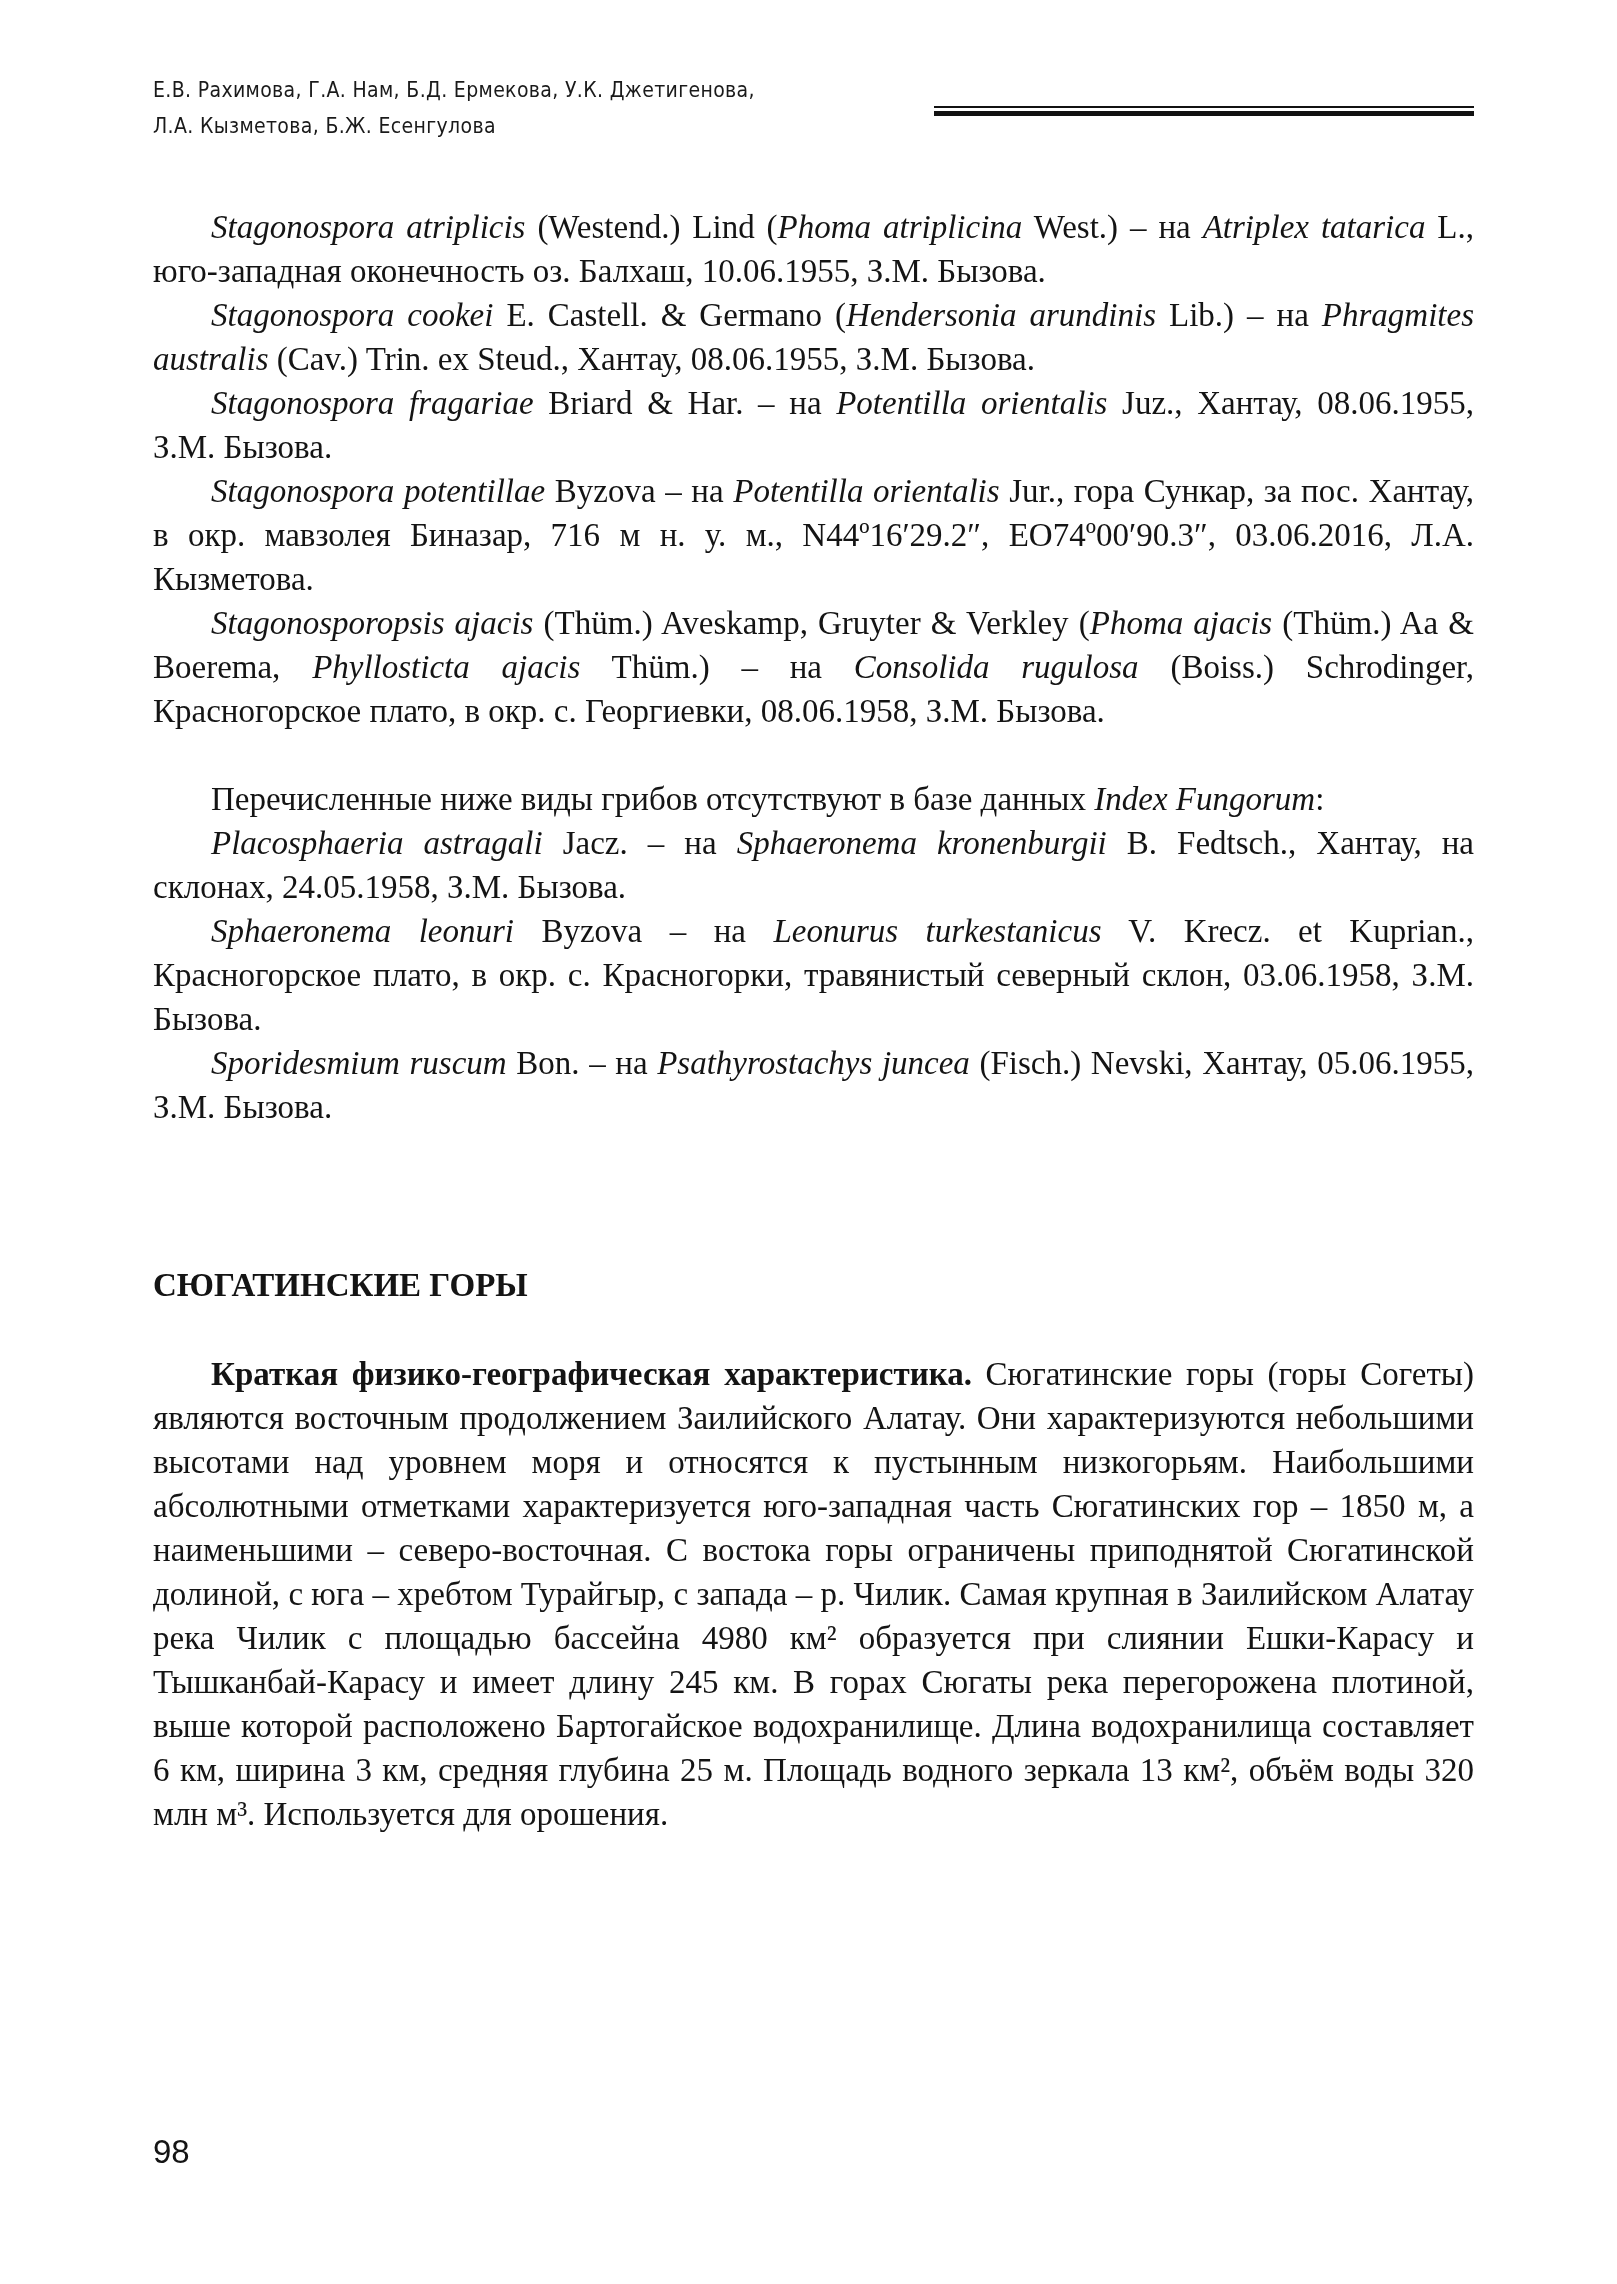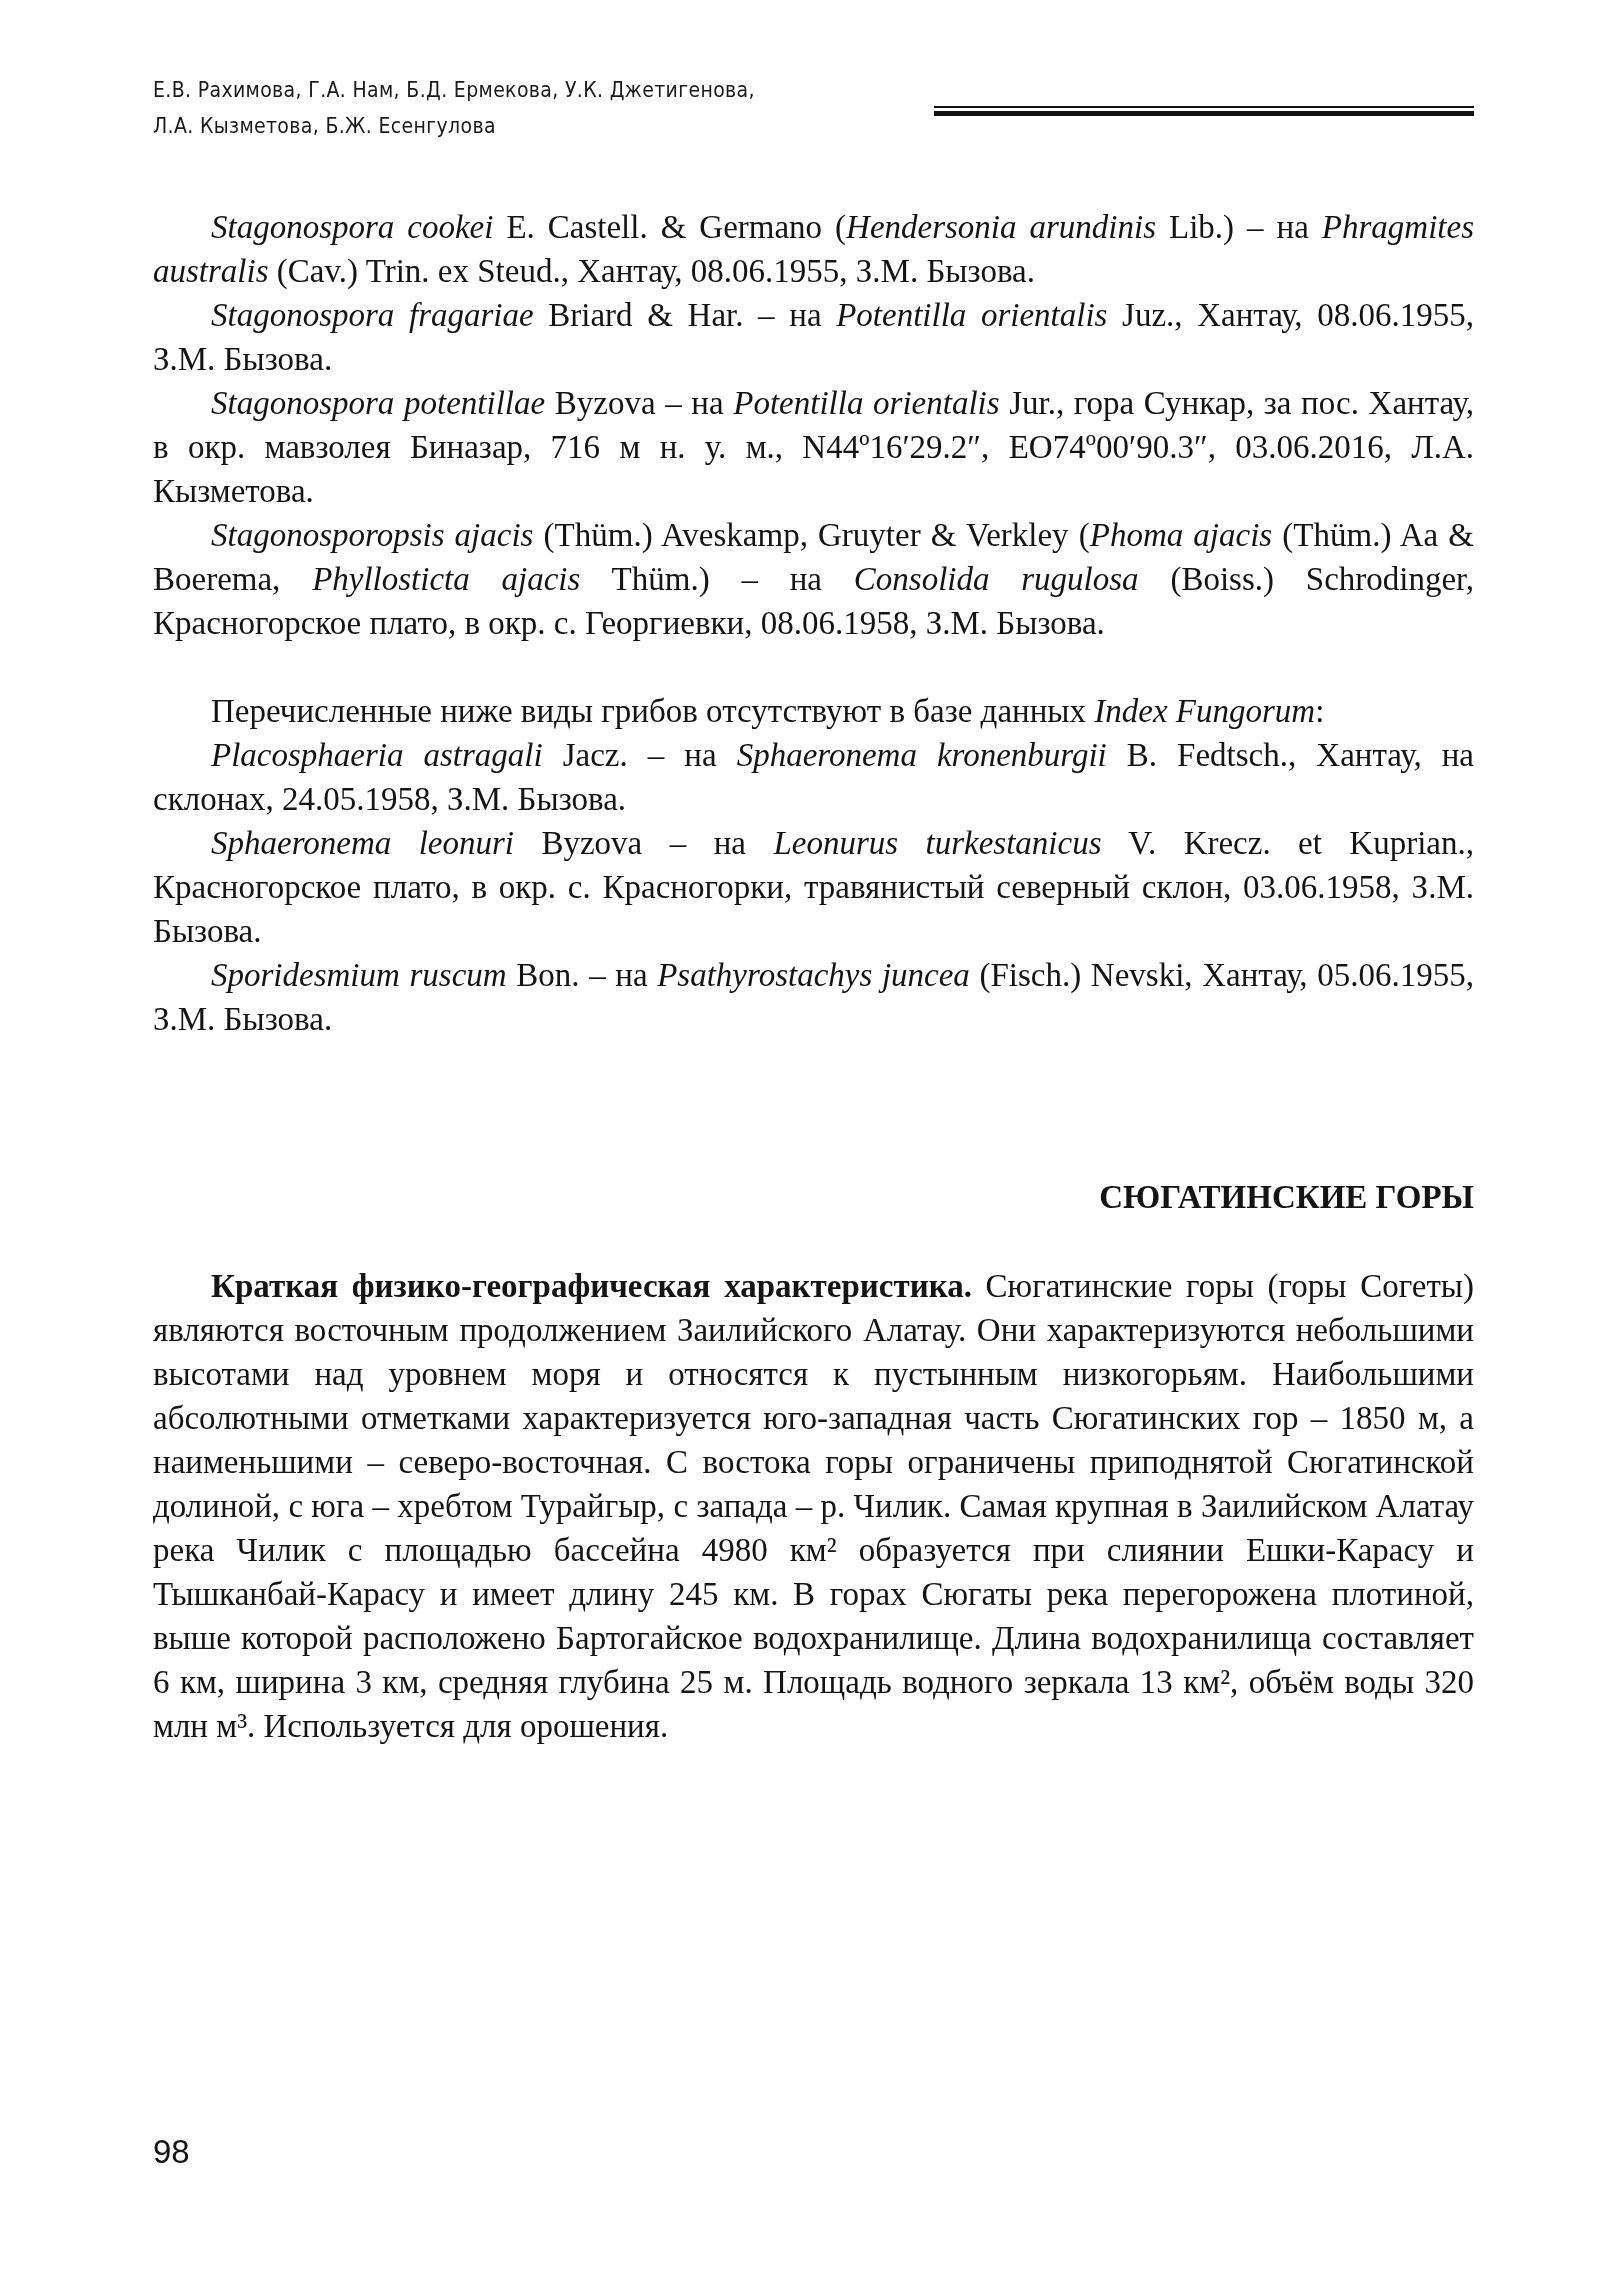--- a/index.html
+++ b/index.html
@@ -36,6 +36,7 @@
 
 <div class="body">
 
+  <p><i>Stagonospora atriplicis</i><span> (Westend.) Lind (</span><i>Phoma atriplicina</i><span> West.) – на </span><i>Atriplex tatarica</i><span> L., юго-западная оконечность оз. Балхаш, 10.06.1955, З.М. Бызова.</span></p>
 
   <p><i>Stagonospora cookei</i><span> E. Castell. &amp; Germano (</span><i>Hendersonia arundinis</i><span> Lib.) – на </span><i>Phragmites australis</i><span> (Cav.) Trin. ex Steud., Хантау, 08.06.1955, З.М. Бызова.</span></p>
 

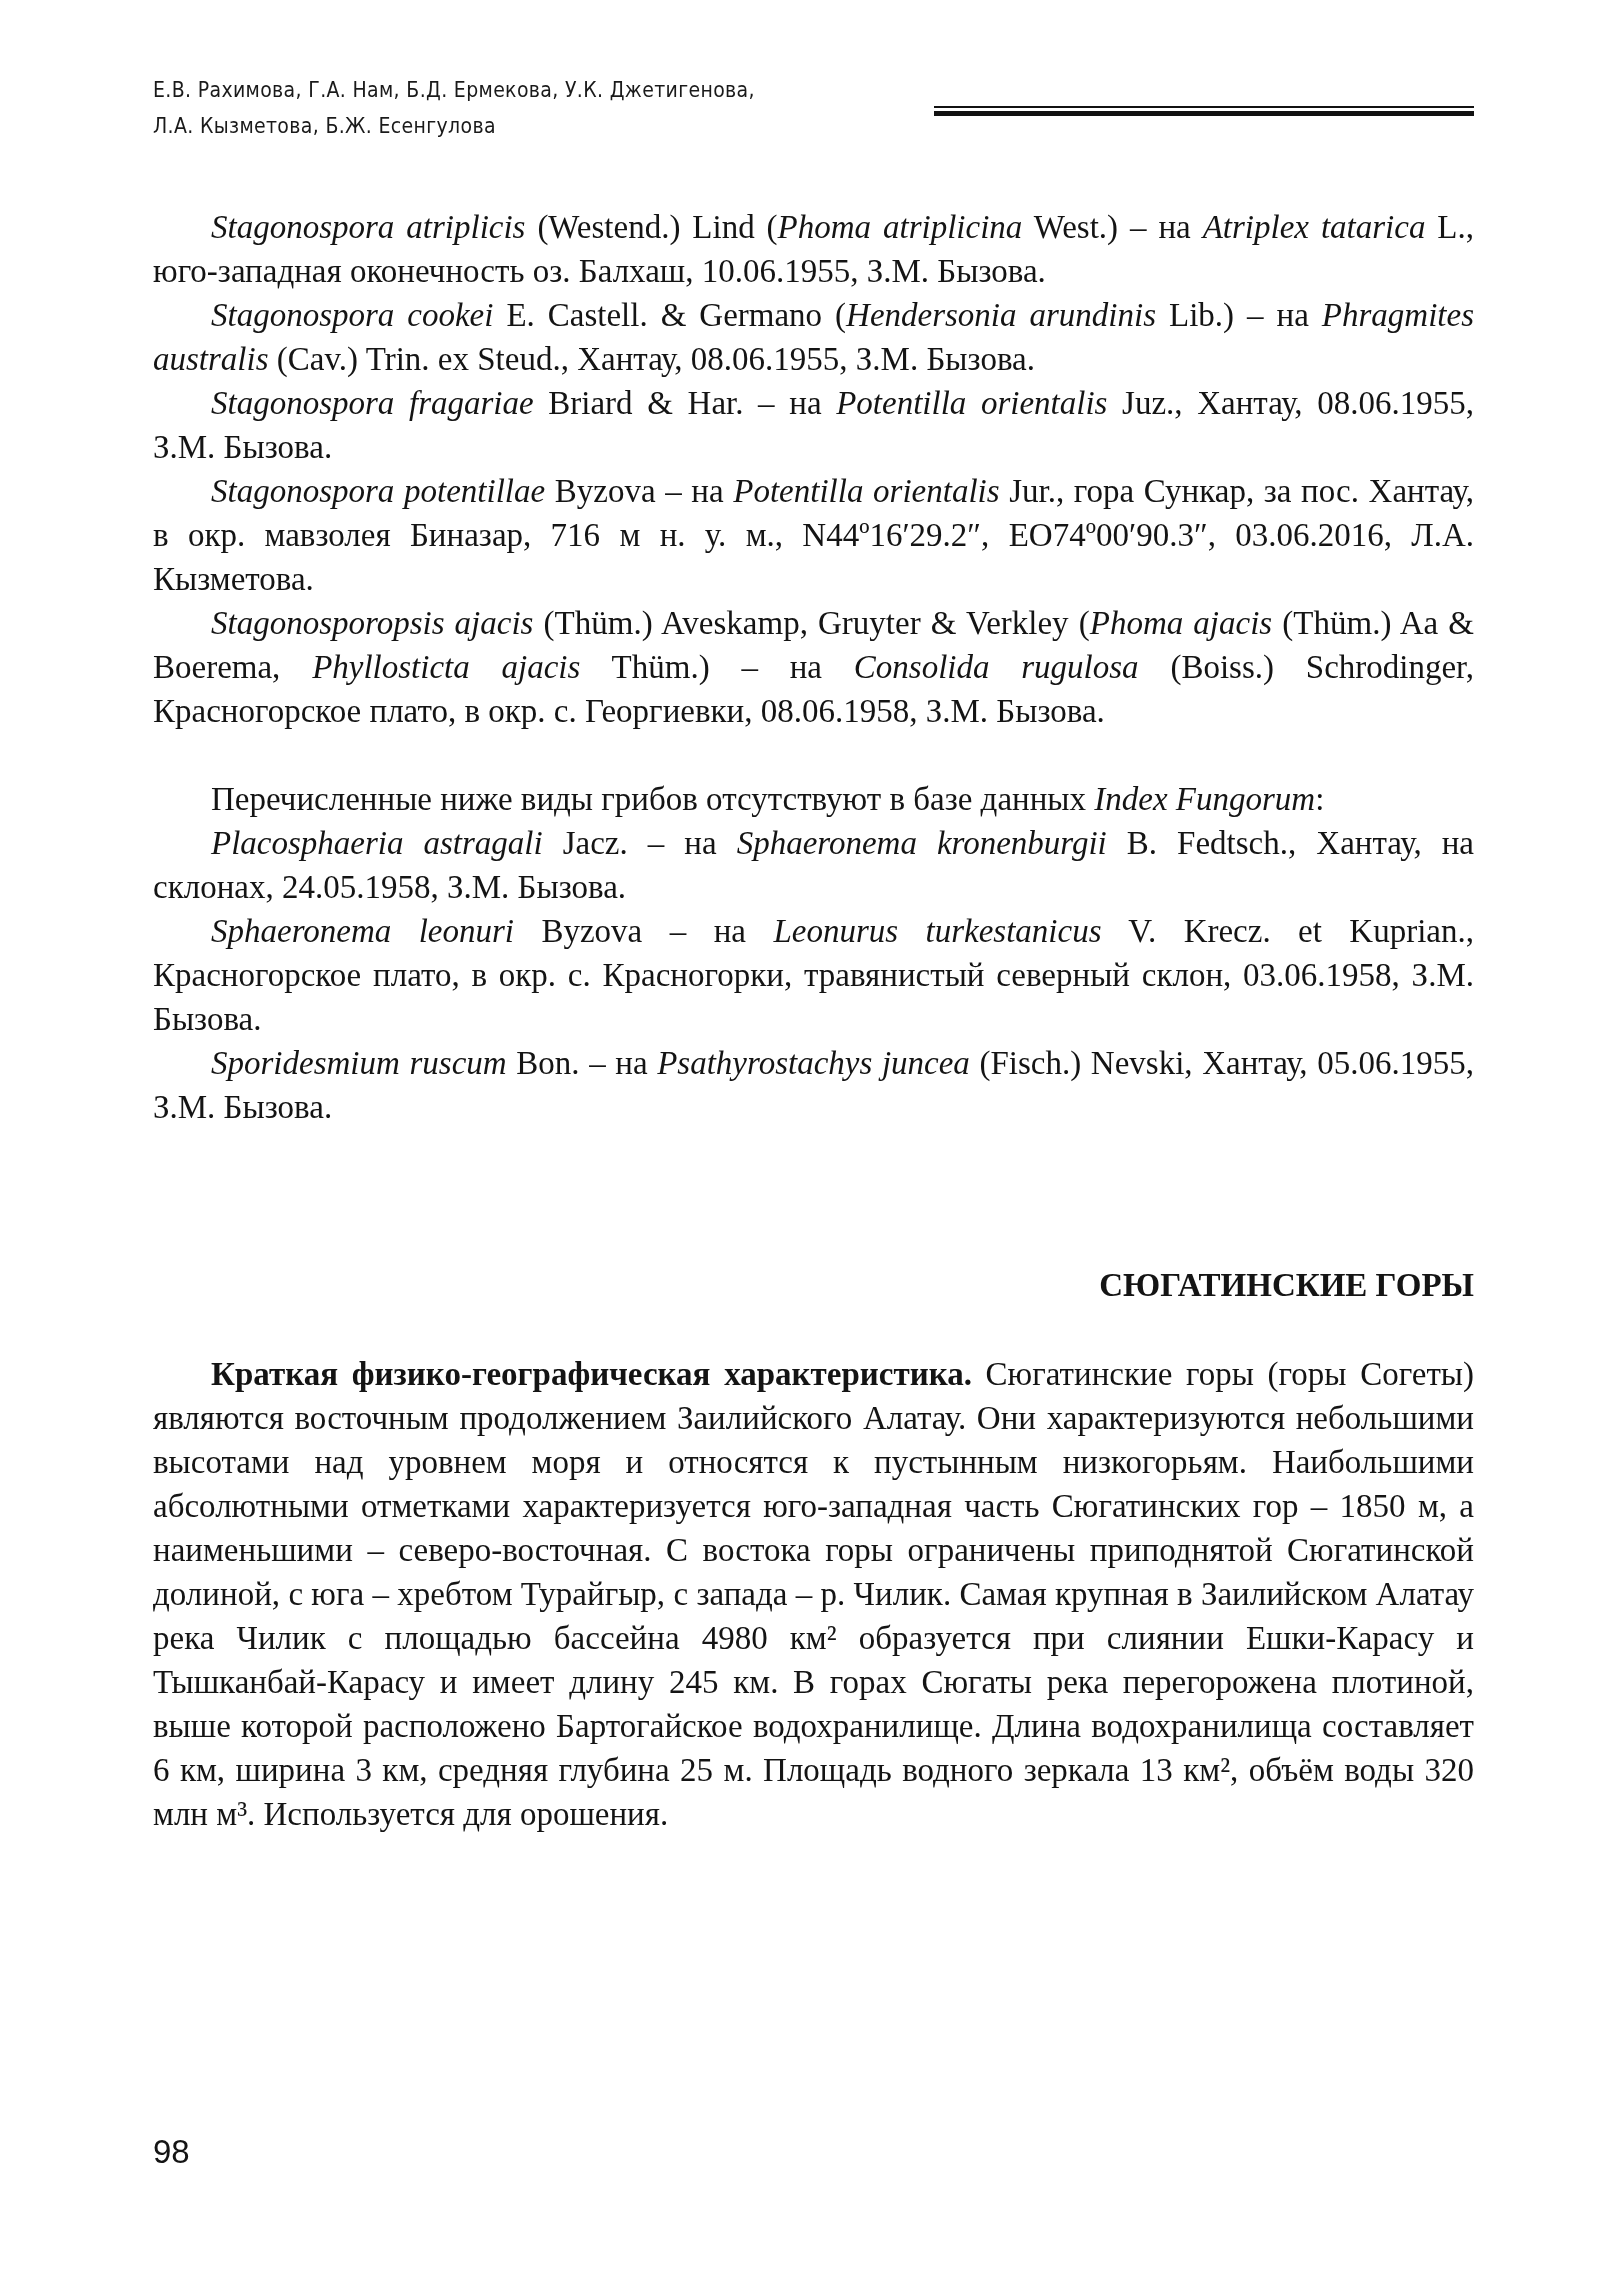--- a/index.html
+++ b/index.html
@@ -15,7 +15,7 @@
   .body i { font-style: italic; }
   .gap-sm { height: 44px; }
   .gap-lg { height: 134px; }
-  .section-title { text-align: right; text-indent: 0 !important; font-weight: bold; margin: 0; }
+  .section-title { text-align: left; text-indent: 0 !important; font-weight: bold; margin: 0; }
   .gap-title { height: 45px; }
   .page-num { position: absolute; left: 153px; top: 2133px; font-family: Liberation Sans, sans-serif; font-size: 33px; }
 </style>

